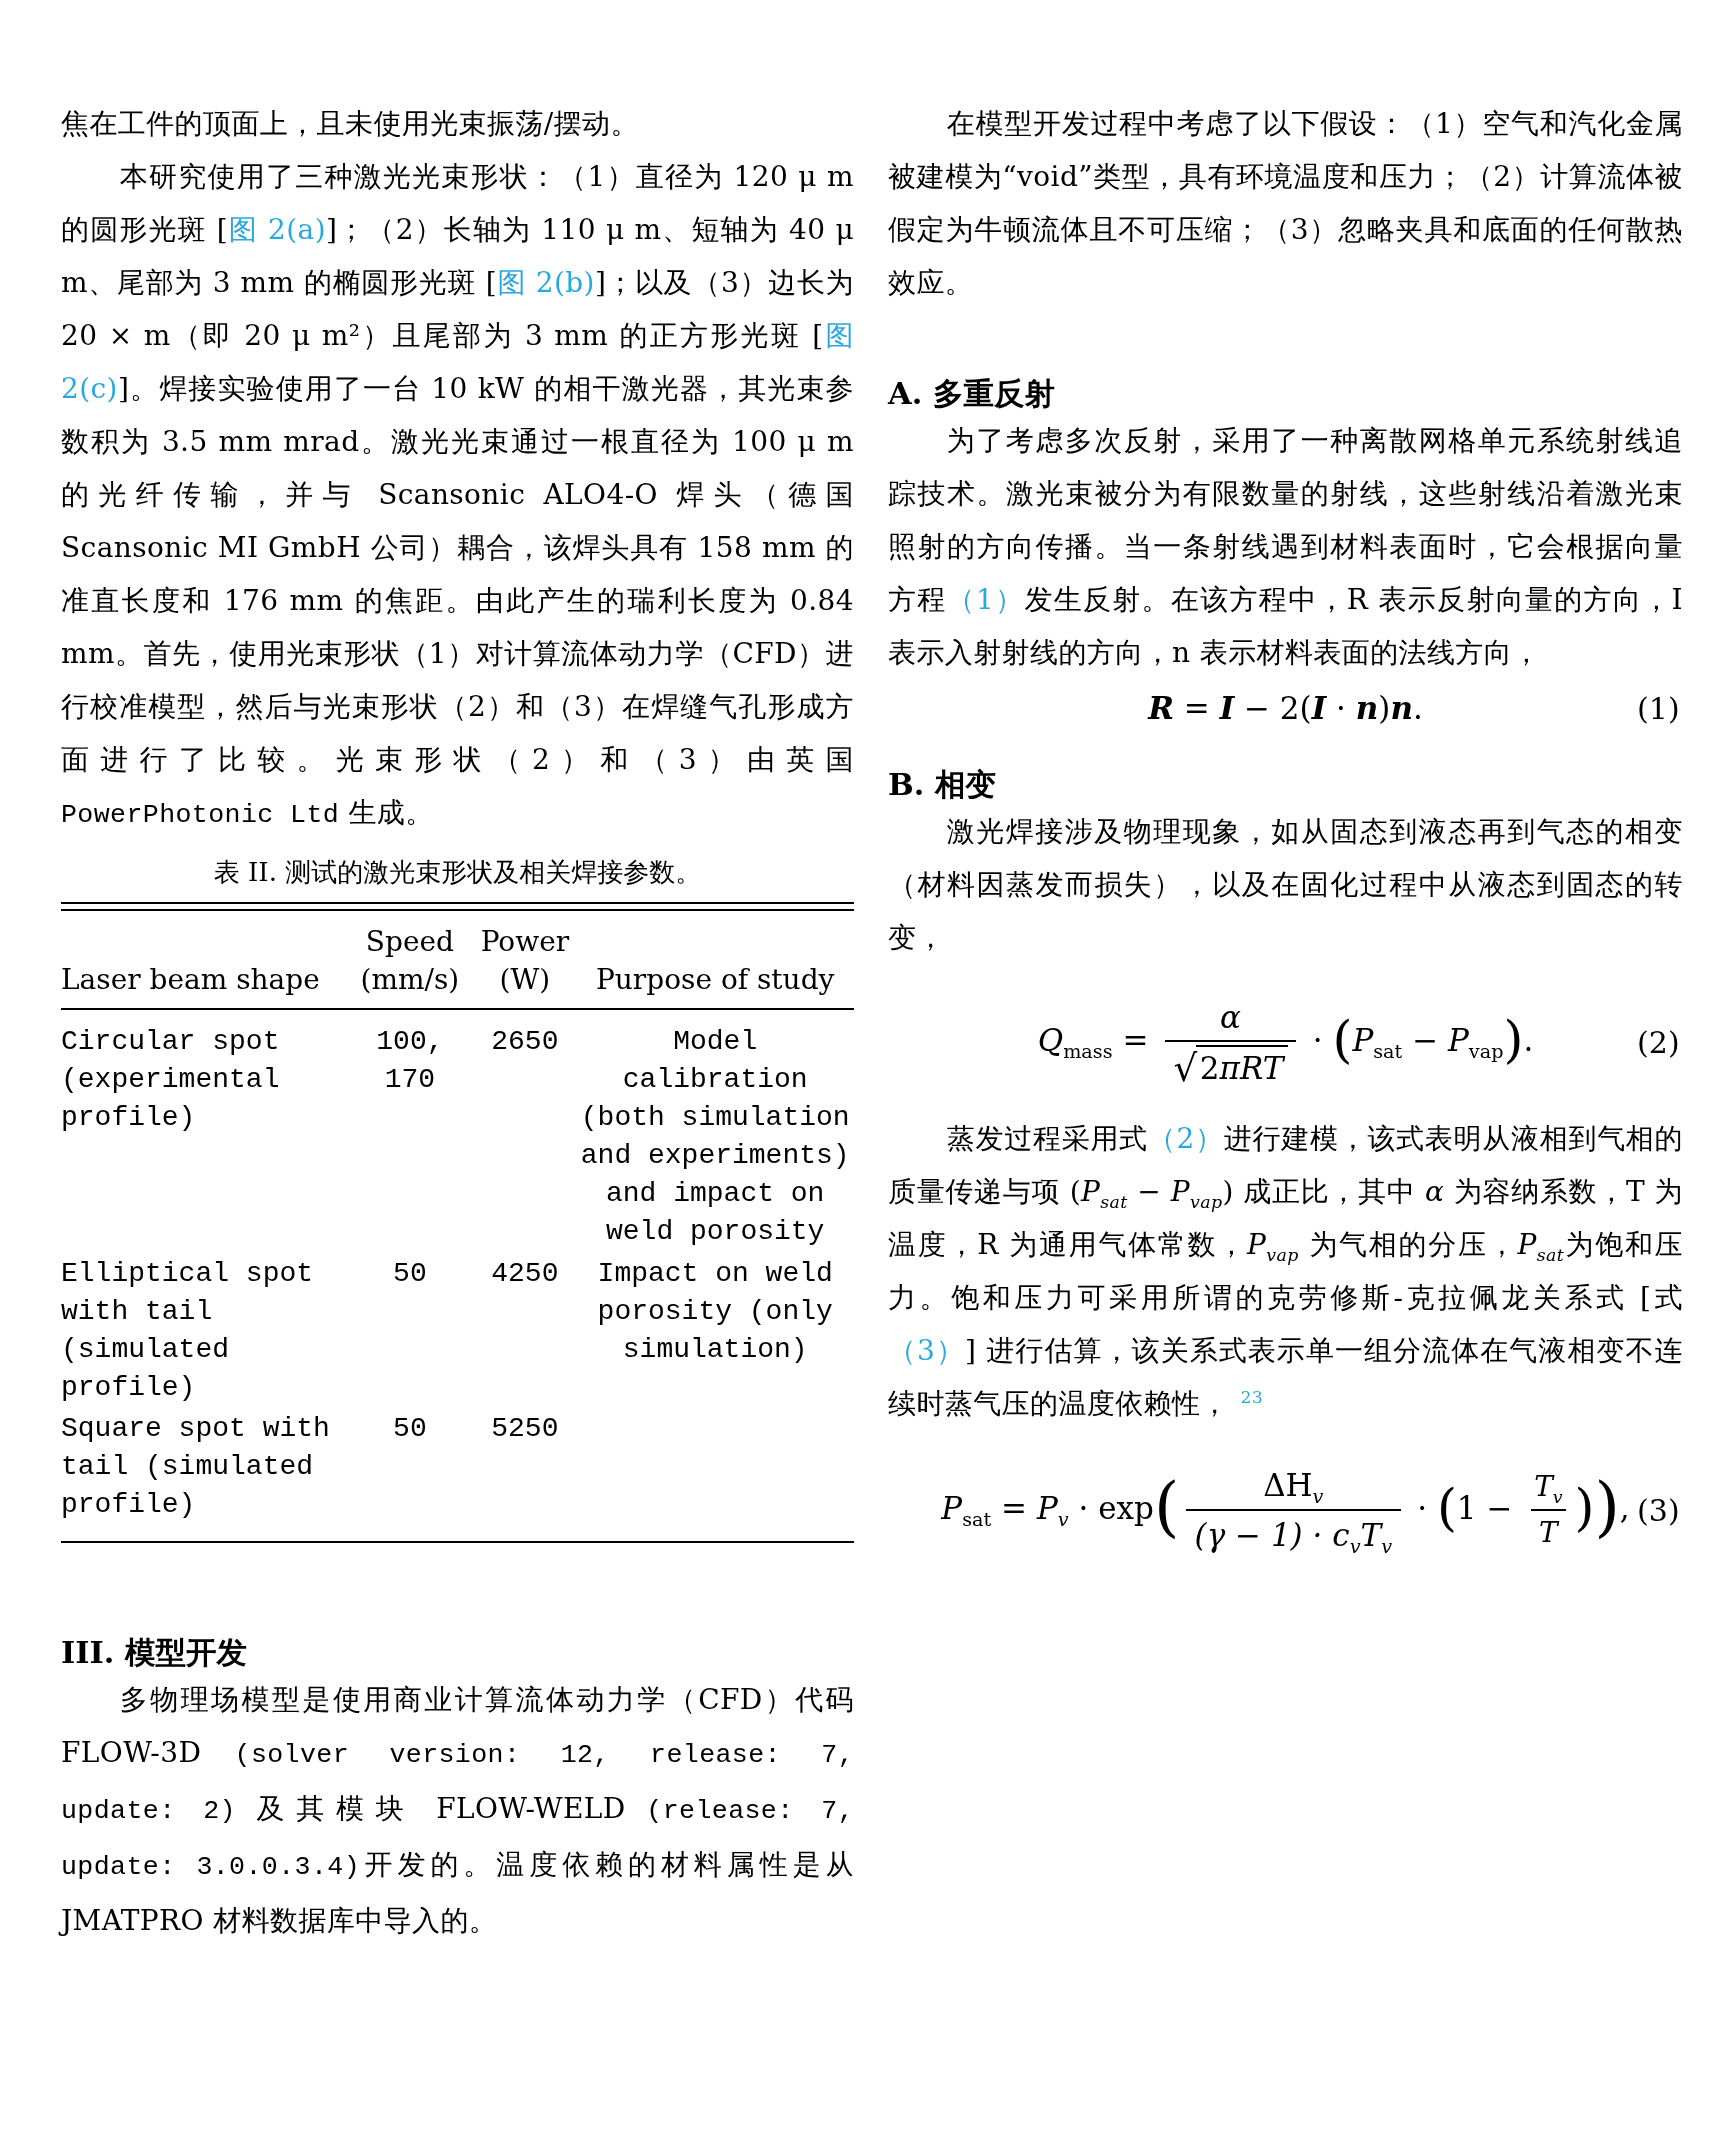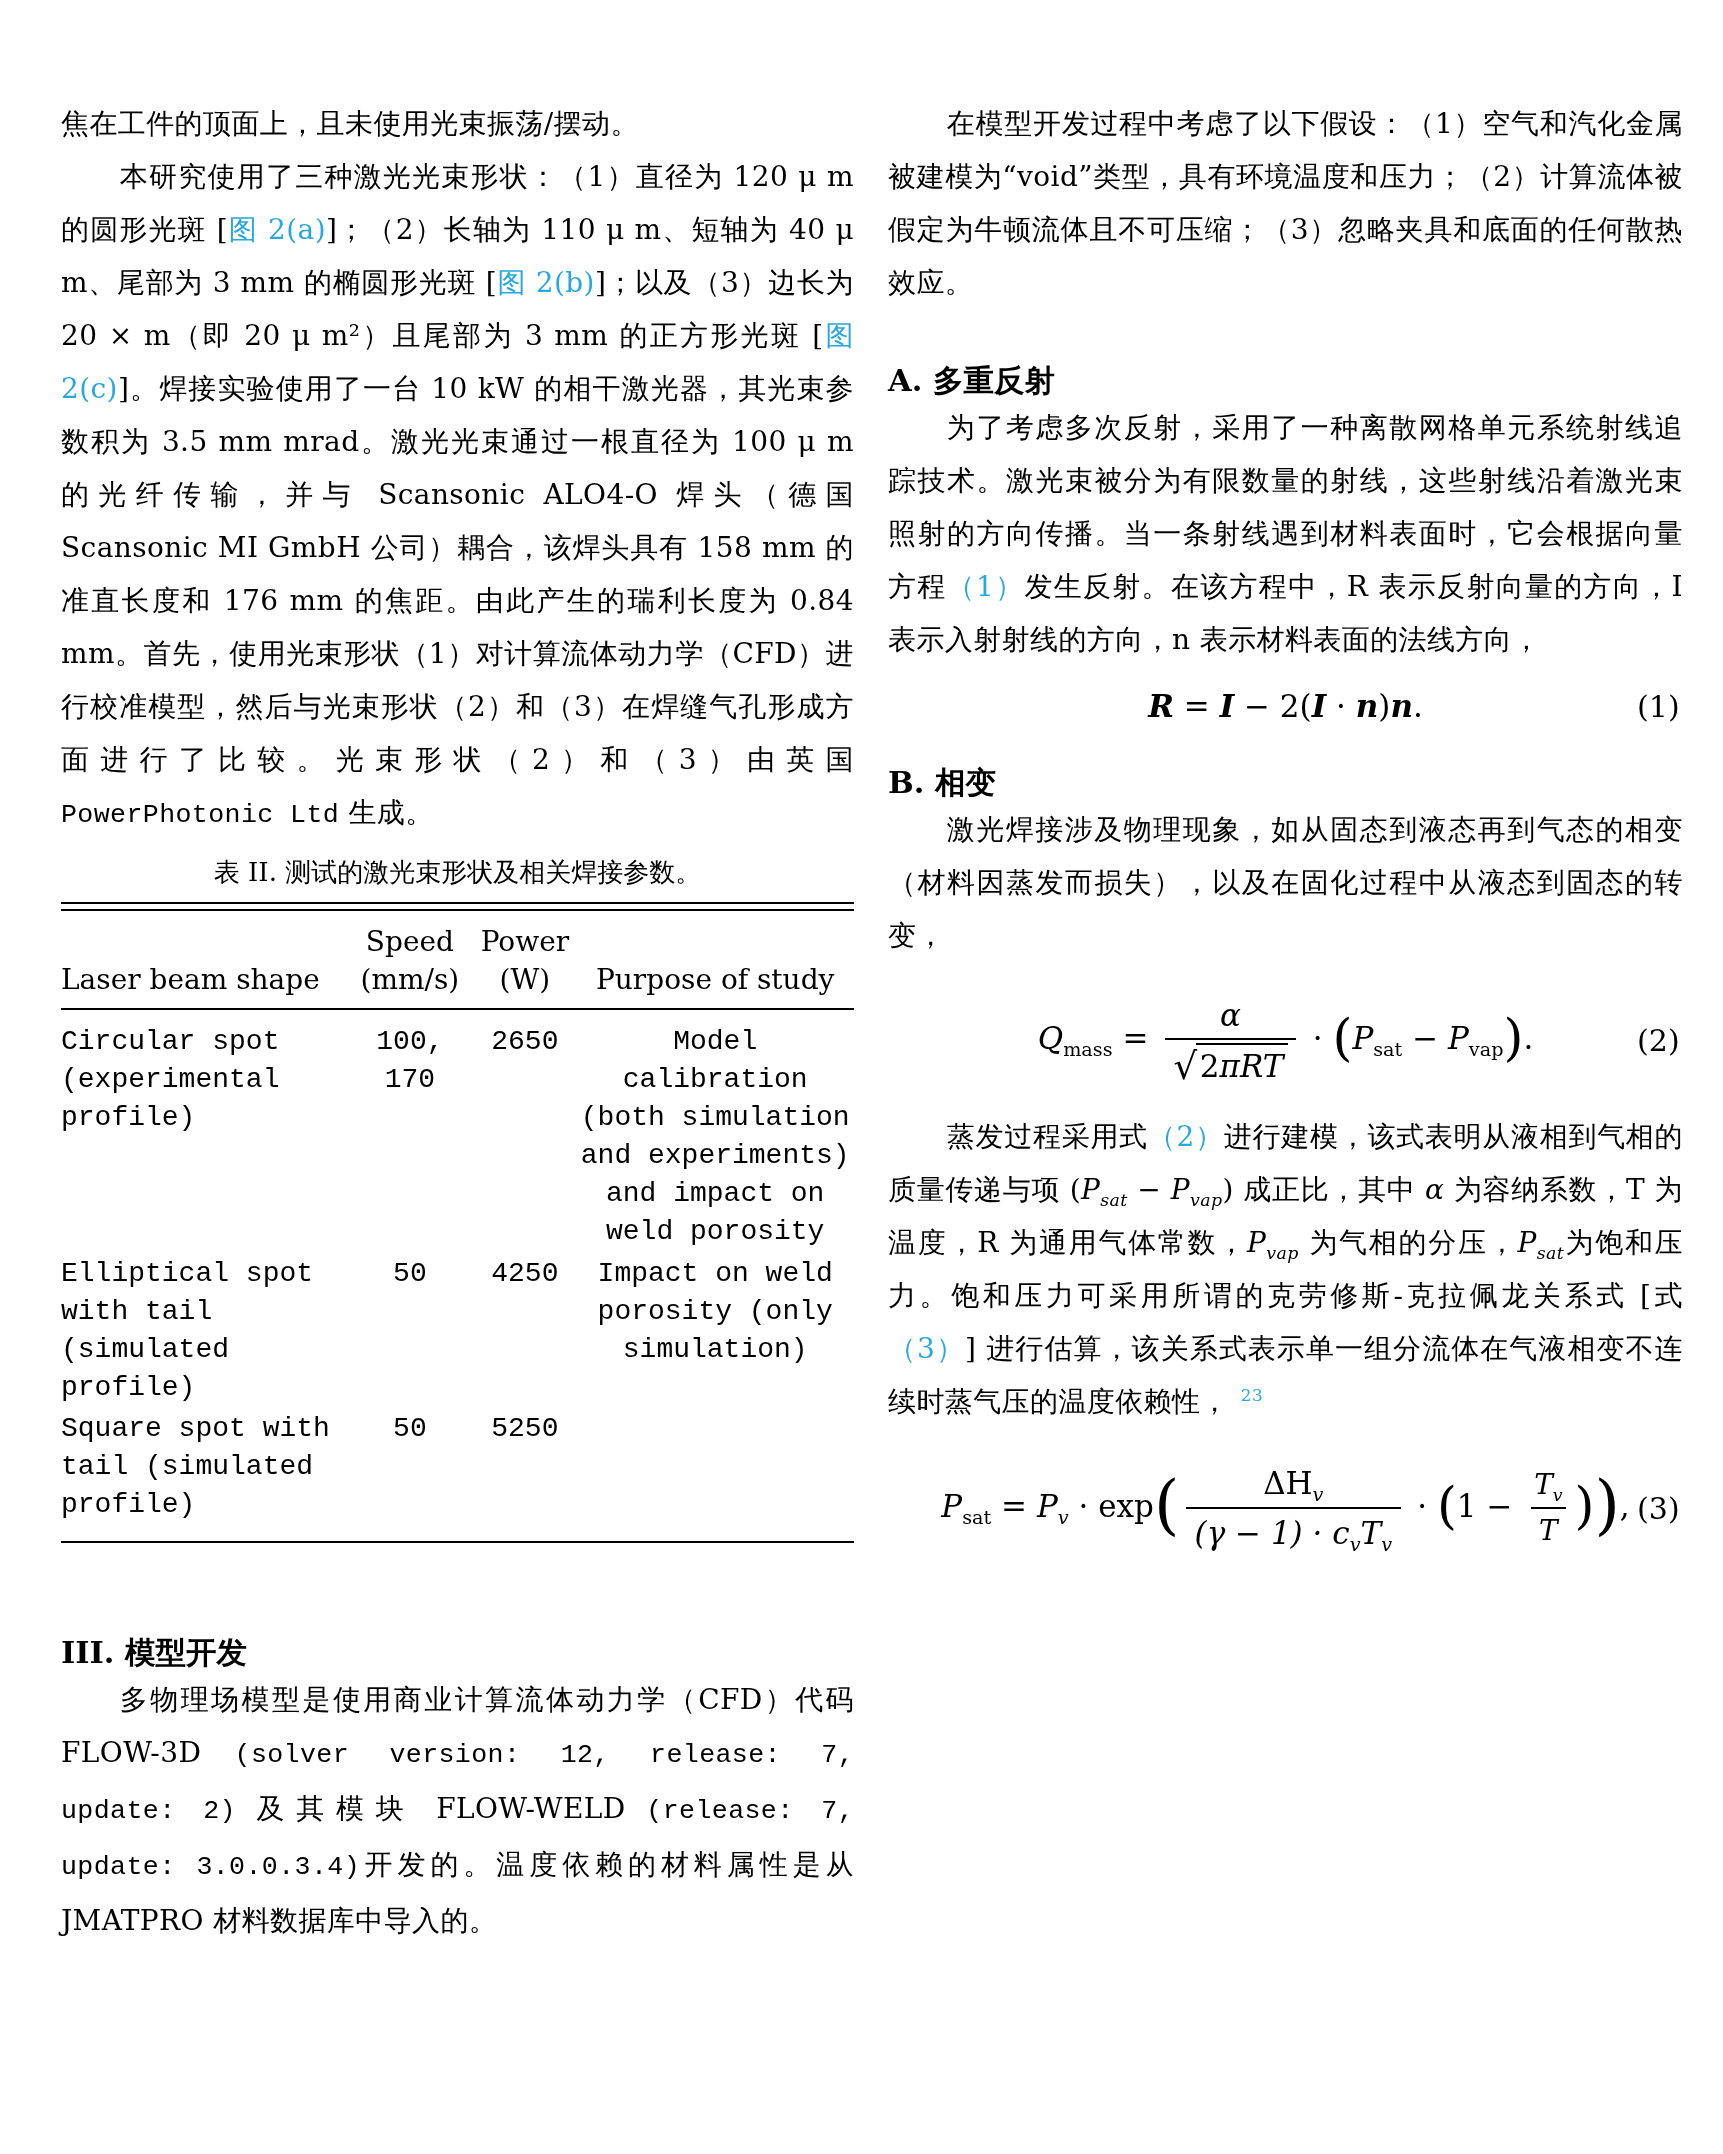--- a/index.html
+++ b/index.html
@@ -65,7 +65,7 @@
   }
   .mt-sec3 { margin-top:88px; }
   .mt-p-sec3 { margin-top:32px; }
-  .mt-secA { margin-top:50px; }
+  .mt-secA { margin-top:63px; }
   .mt-secB { margin-top:37px; }
   .mt-after-head { margin-top:12px; }
 

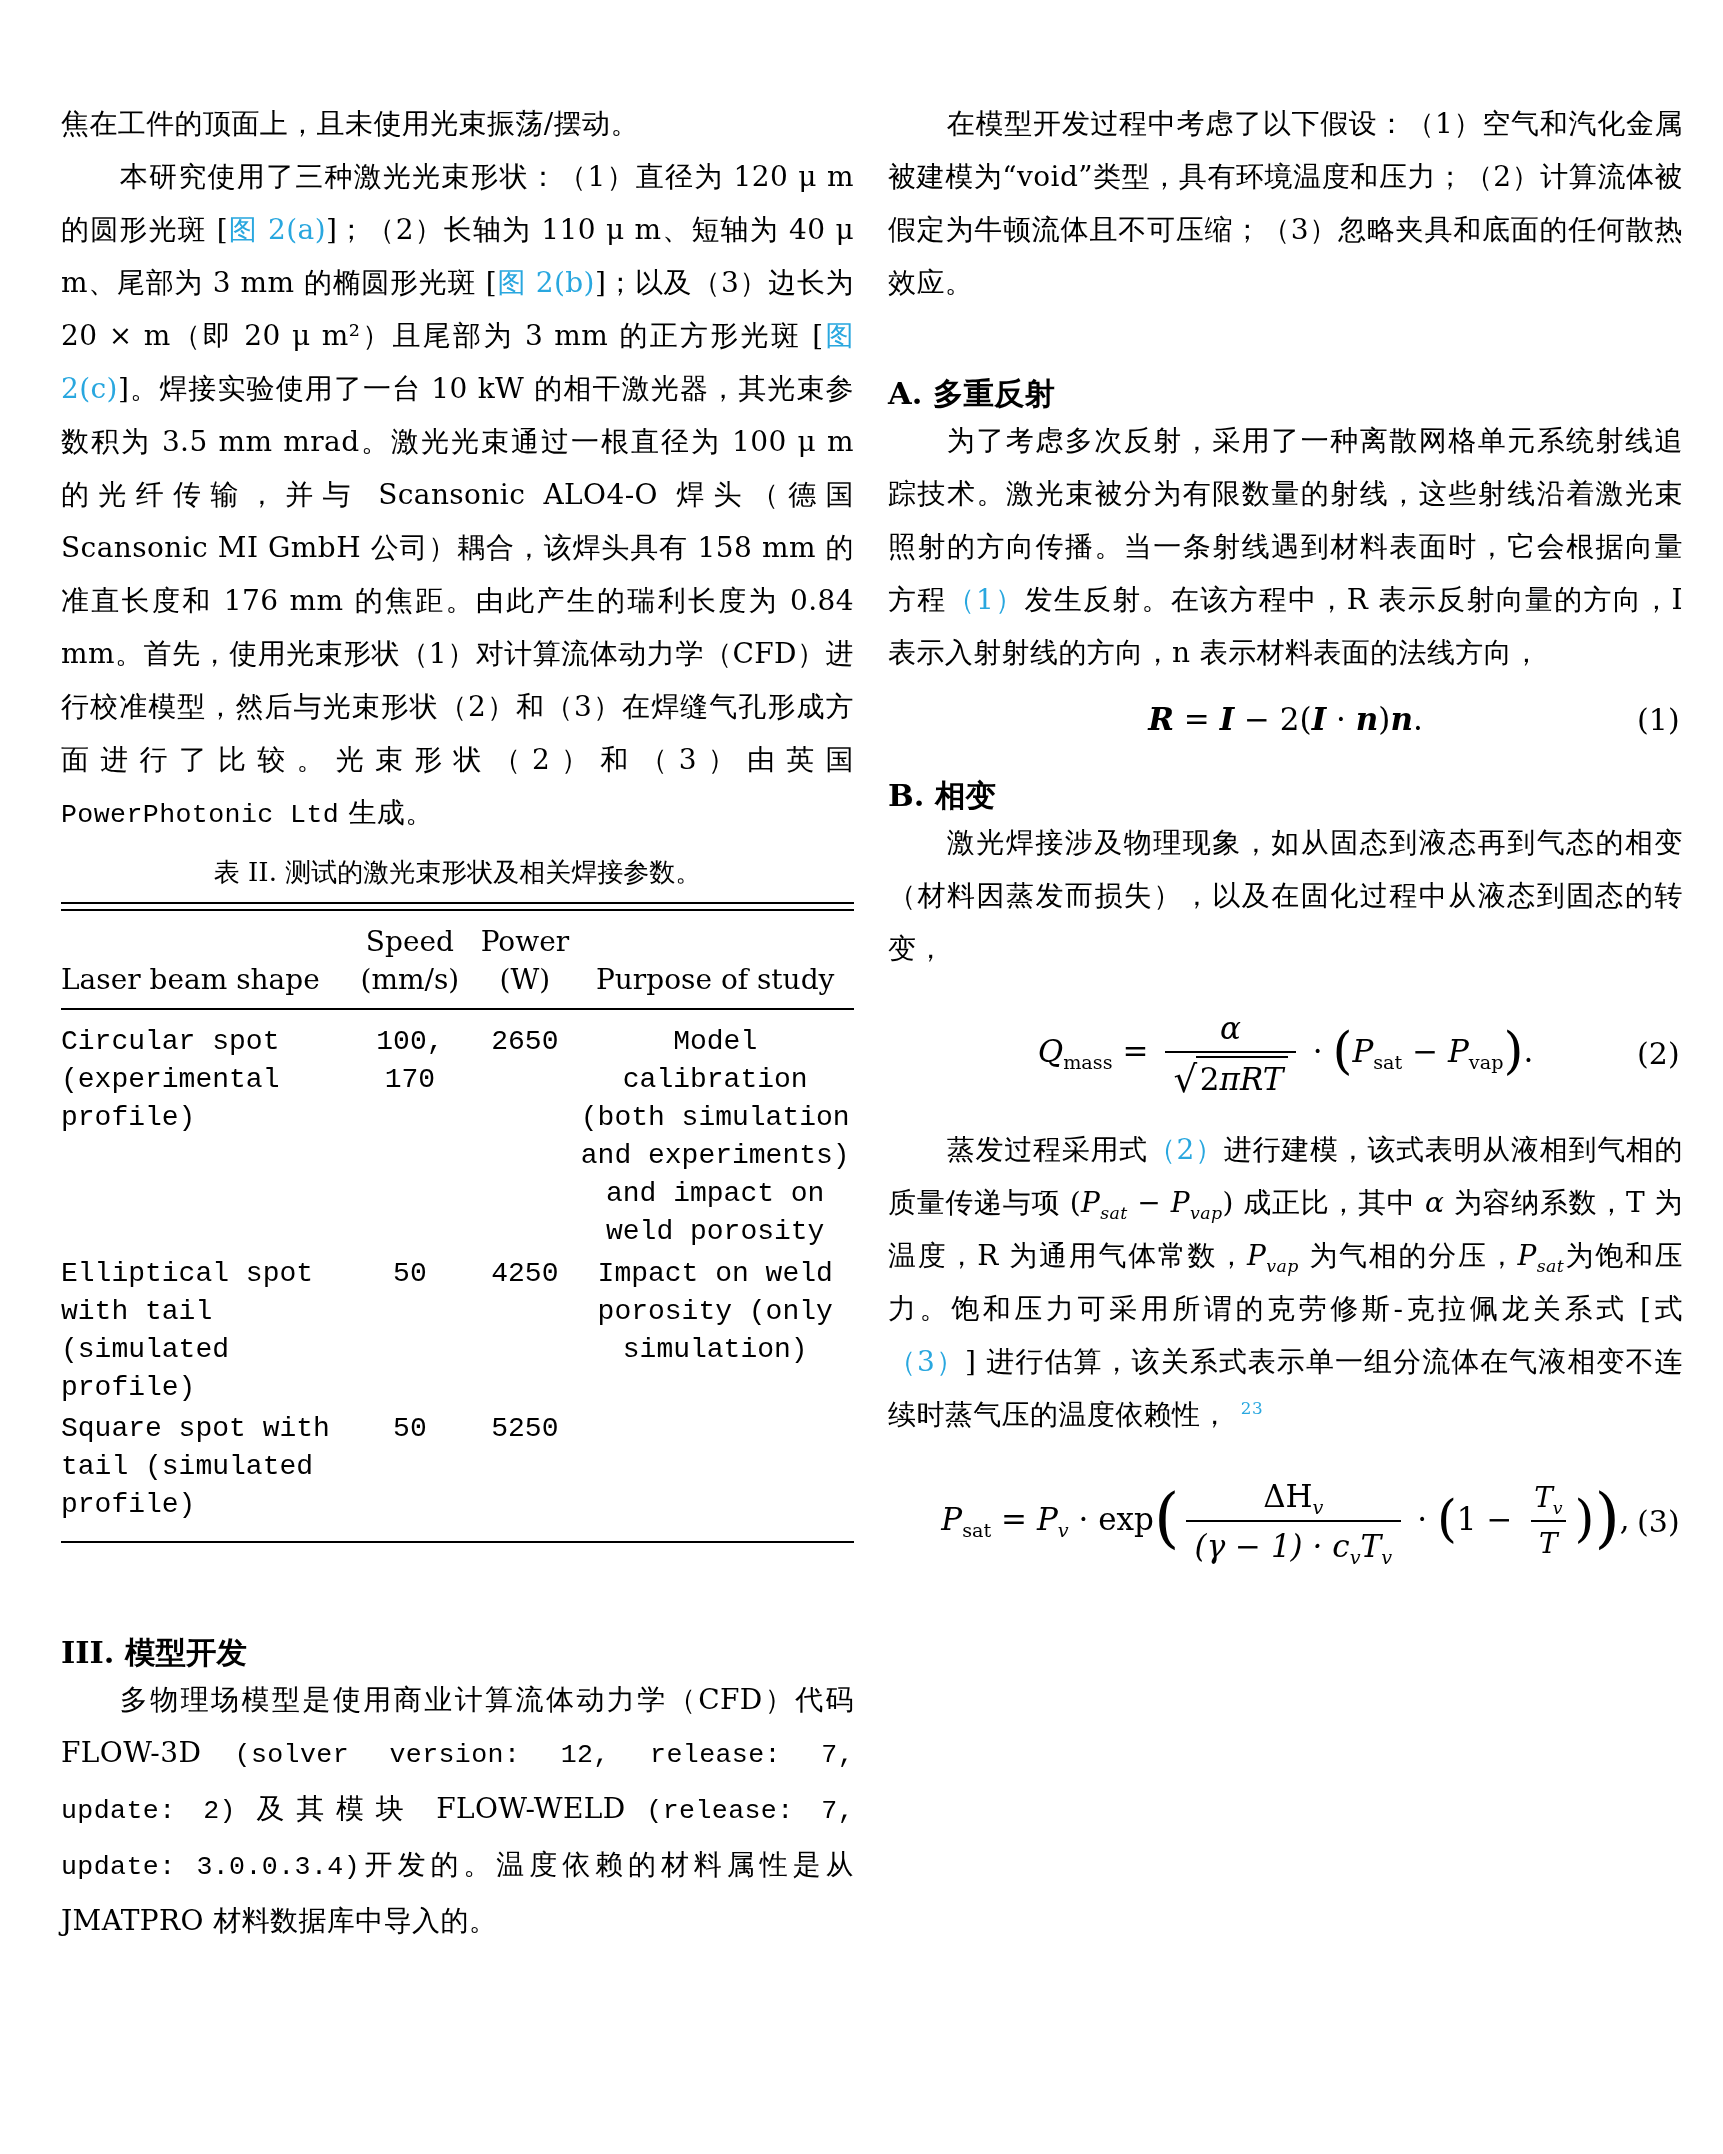--- a/index.html
+++ b/index.html
@@ -76,7 +76,7 @@
     font-size:31px;
     line-height:normal;
   }
-  .eq1-m { margin:22px 0 27px 0; }
+  .eq1-m { margin:11px 0 27px 0; }
   .eq2-m { margin:34px 0 25.4px 0; }
   .eq3-m { margin:36px 0 22px 0; }
   .eq-num {

